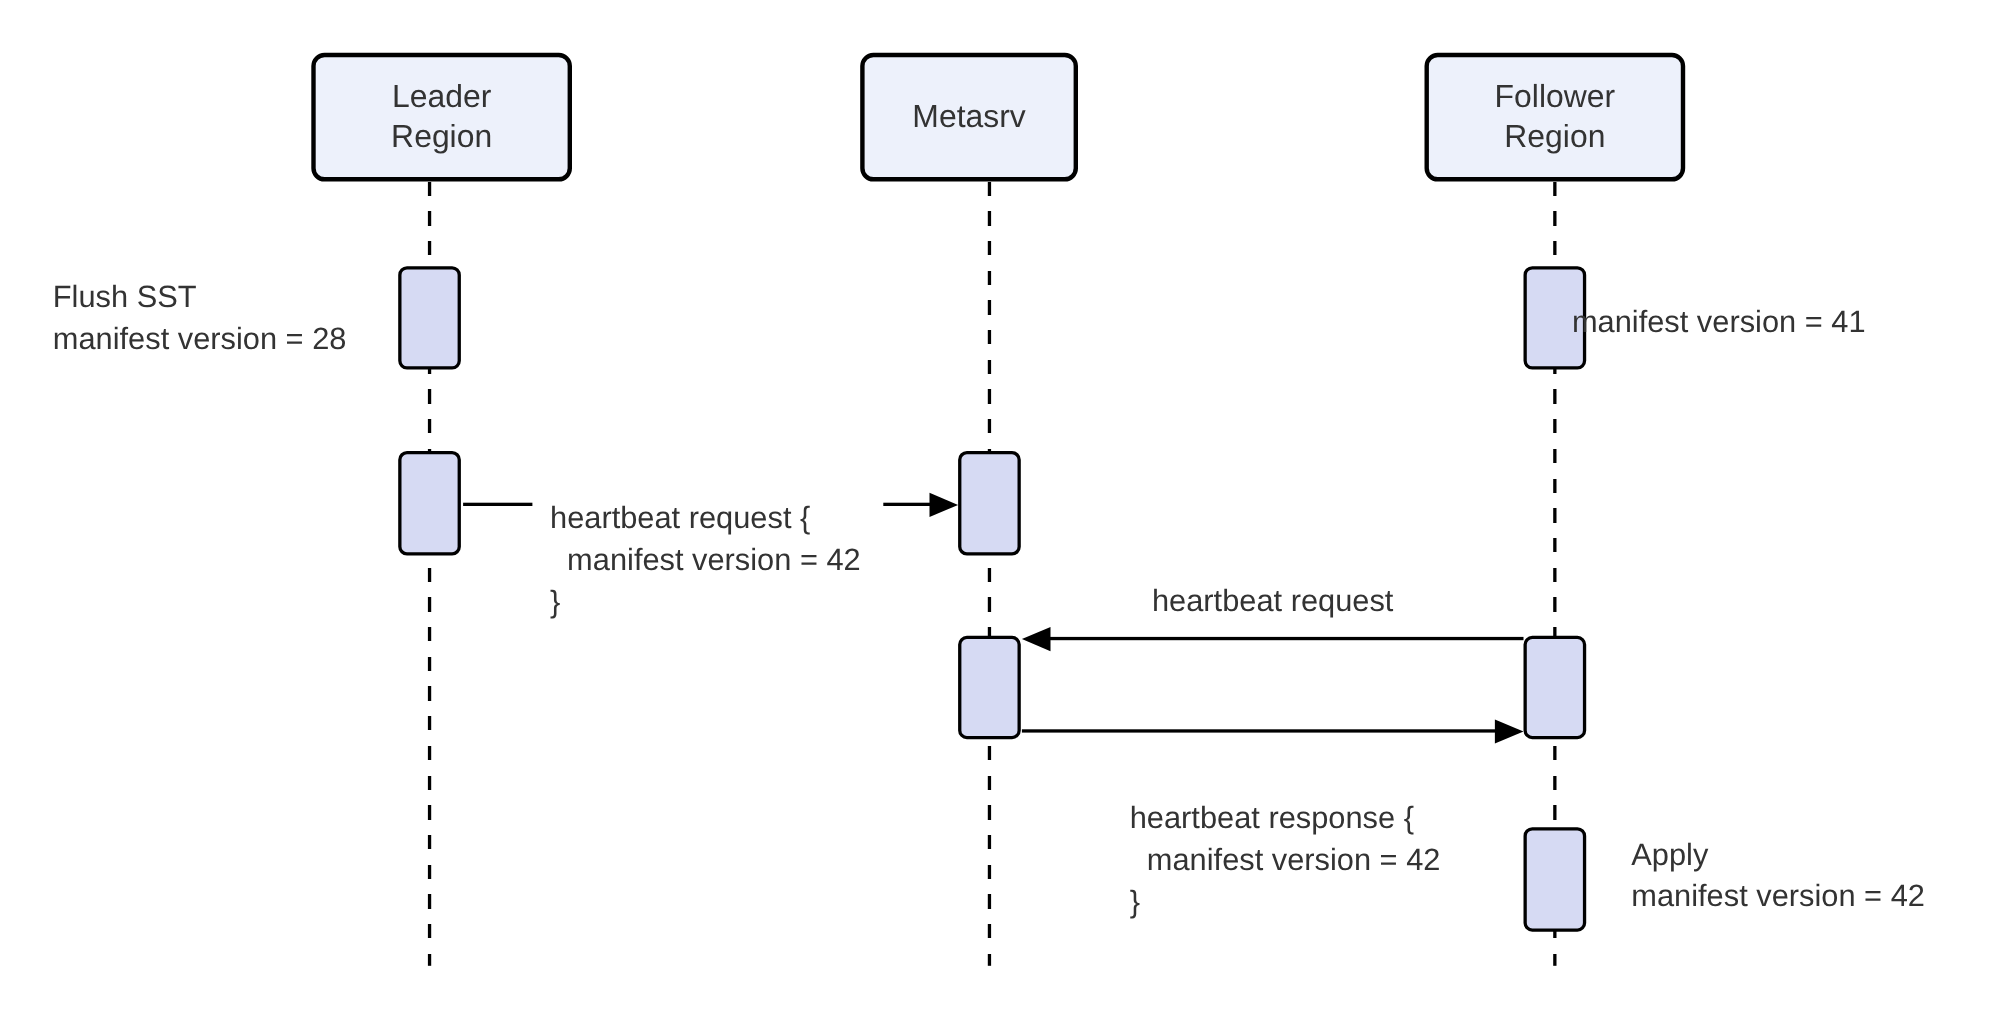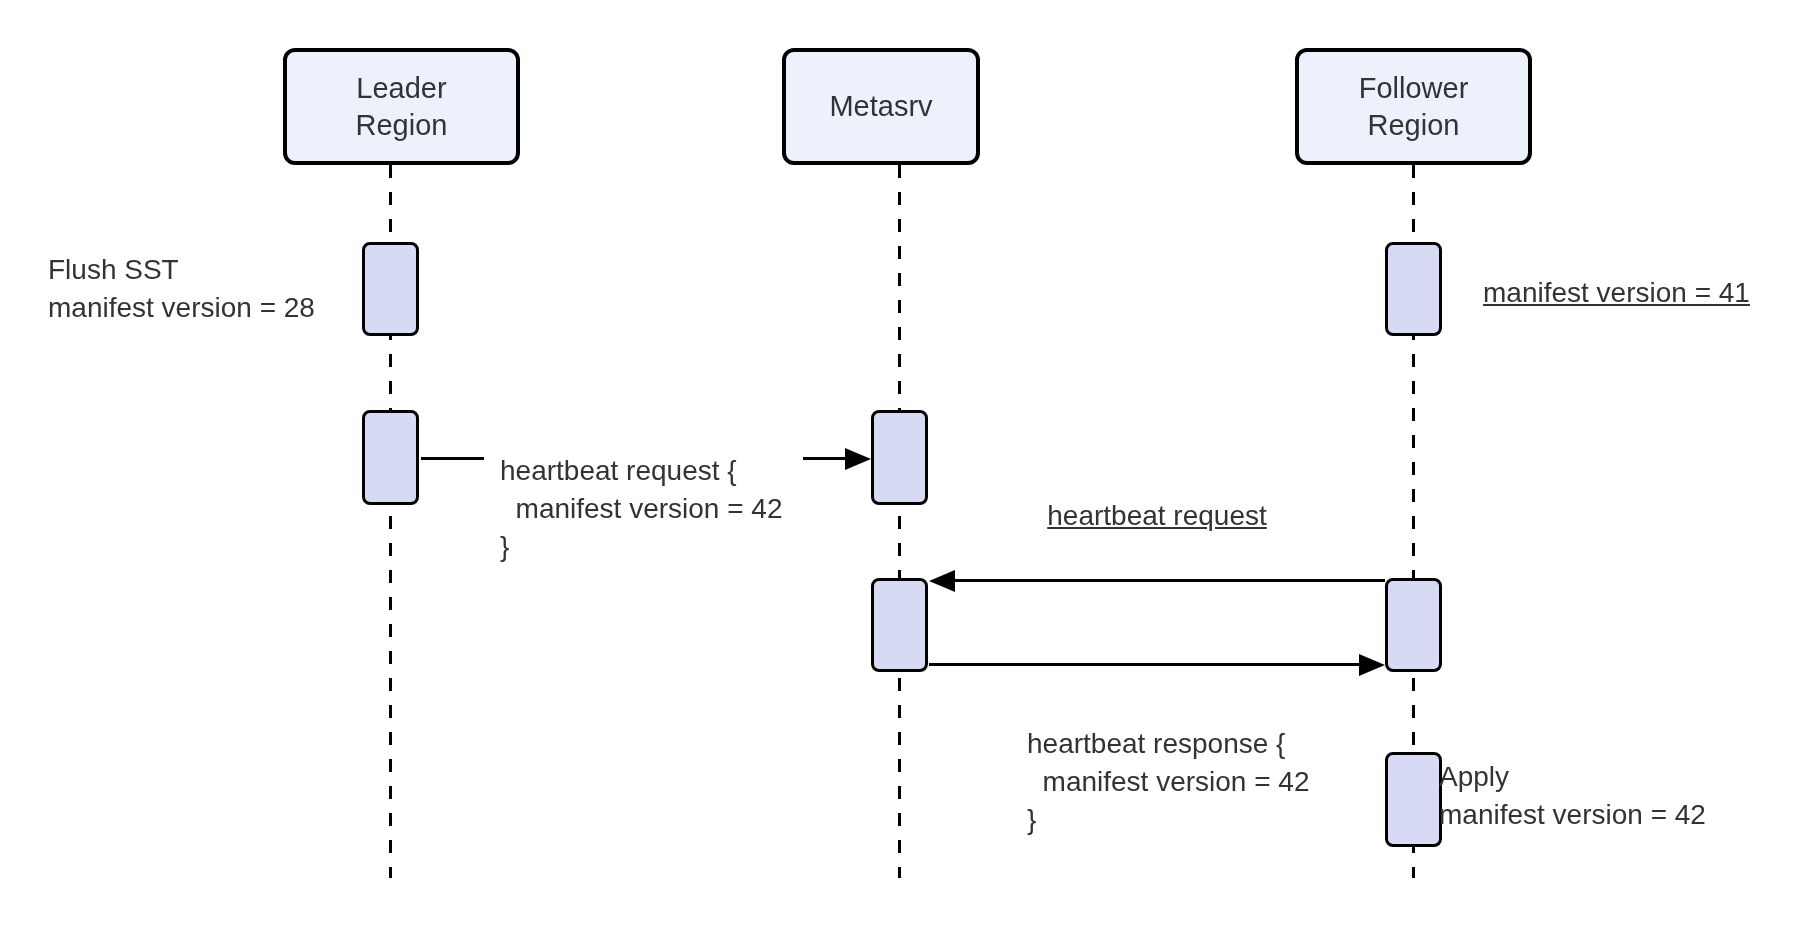--- a/index.html
+++ b/index.html
@@ -133,7 +133,7 @@
 
   <div class="label" style="left:48px; top:251px;">Flush SST
 manifest version = 28</div>
-  <div class="label" style="left:1483px; top:274px;text-decoration:underline;">manifest version = 41</div>
+  <div class="label" style="left:1429px; top:274px;">manifest version = 41</div>
   <div class="label" style="left:1439px; top:758px;">Apply
 manifest version = 42</div>
 

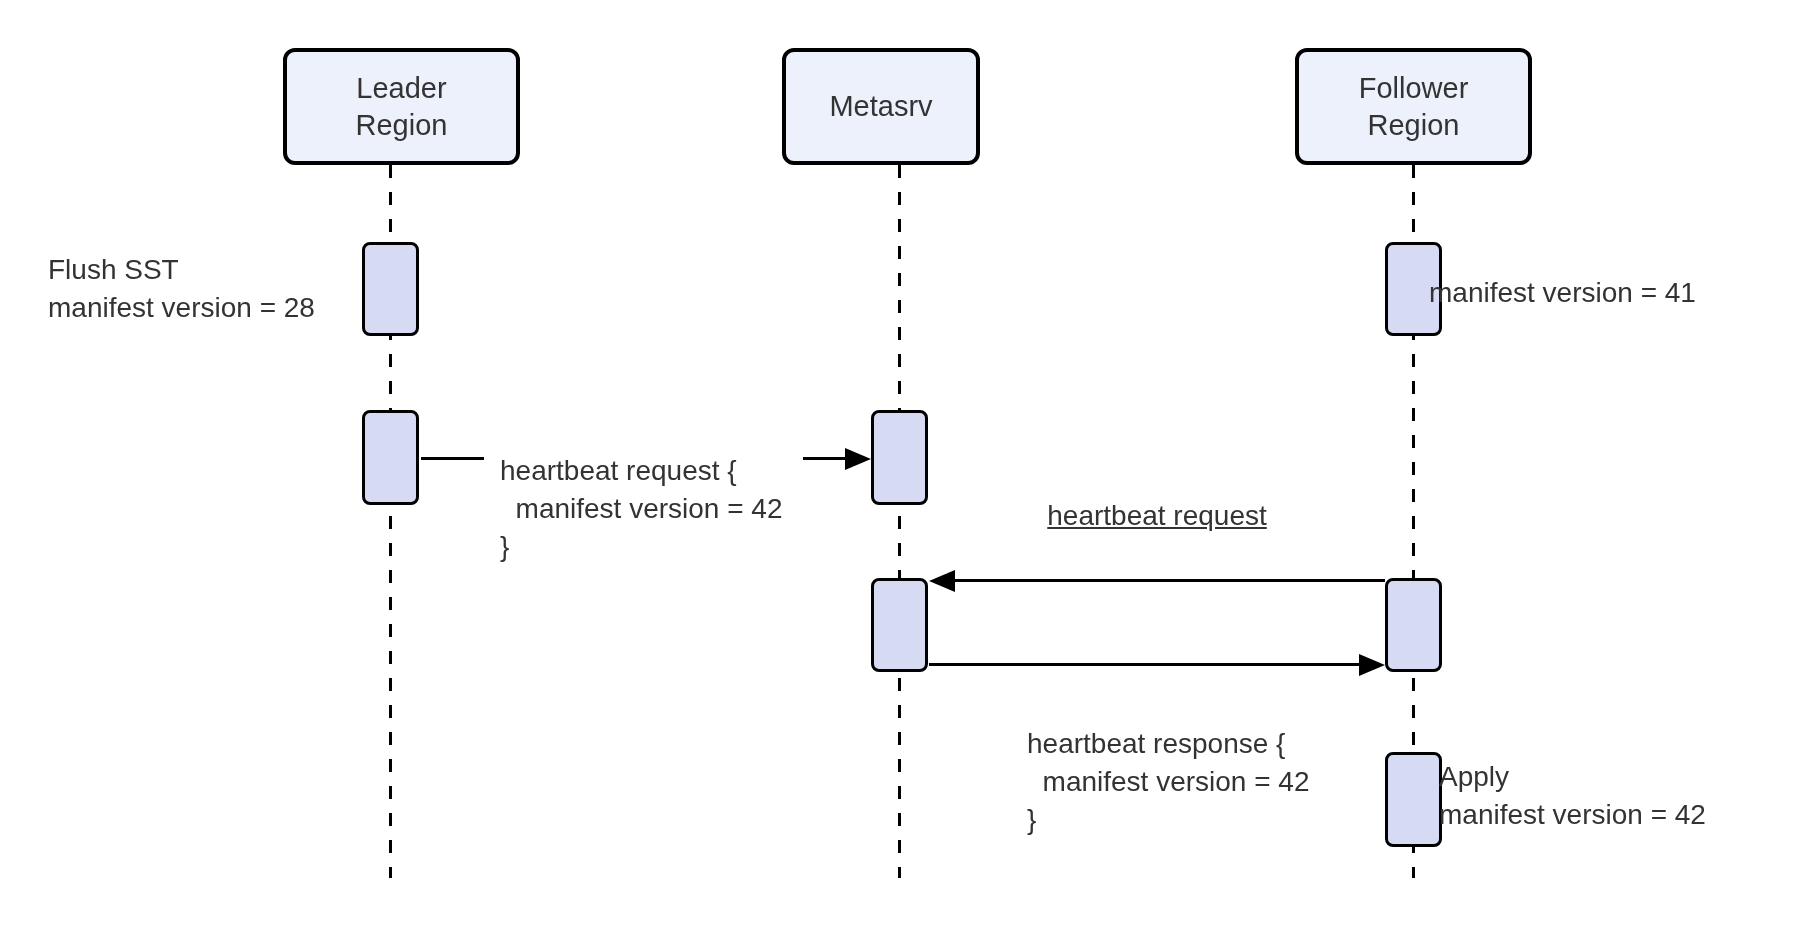--- a/index.html
+++ b/index.html
@@ -121,7 +121,7 @@
   <div class="mline" style="left:803px; top:457px; width:44px;"></div>
   <div class="arrowhead right" style="left:845px; top:447.5px;"></div>
 
-  <div class="label centered" style="left:1157px; top:497px;text-decoration:underline;">heartbeat request</div>
+  <div class="label centered" style="left:1157px; top:527px;">heartbeat request</div>
   <div class="arrowhead left" style="left:929px; top:569.5px;"></div>
   <div class="mline" style="left:953px; top:579px; width:432px;"></div>
 

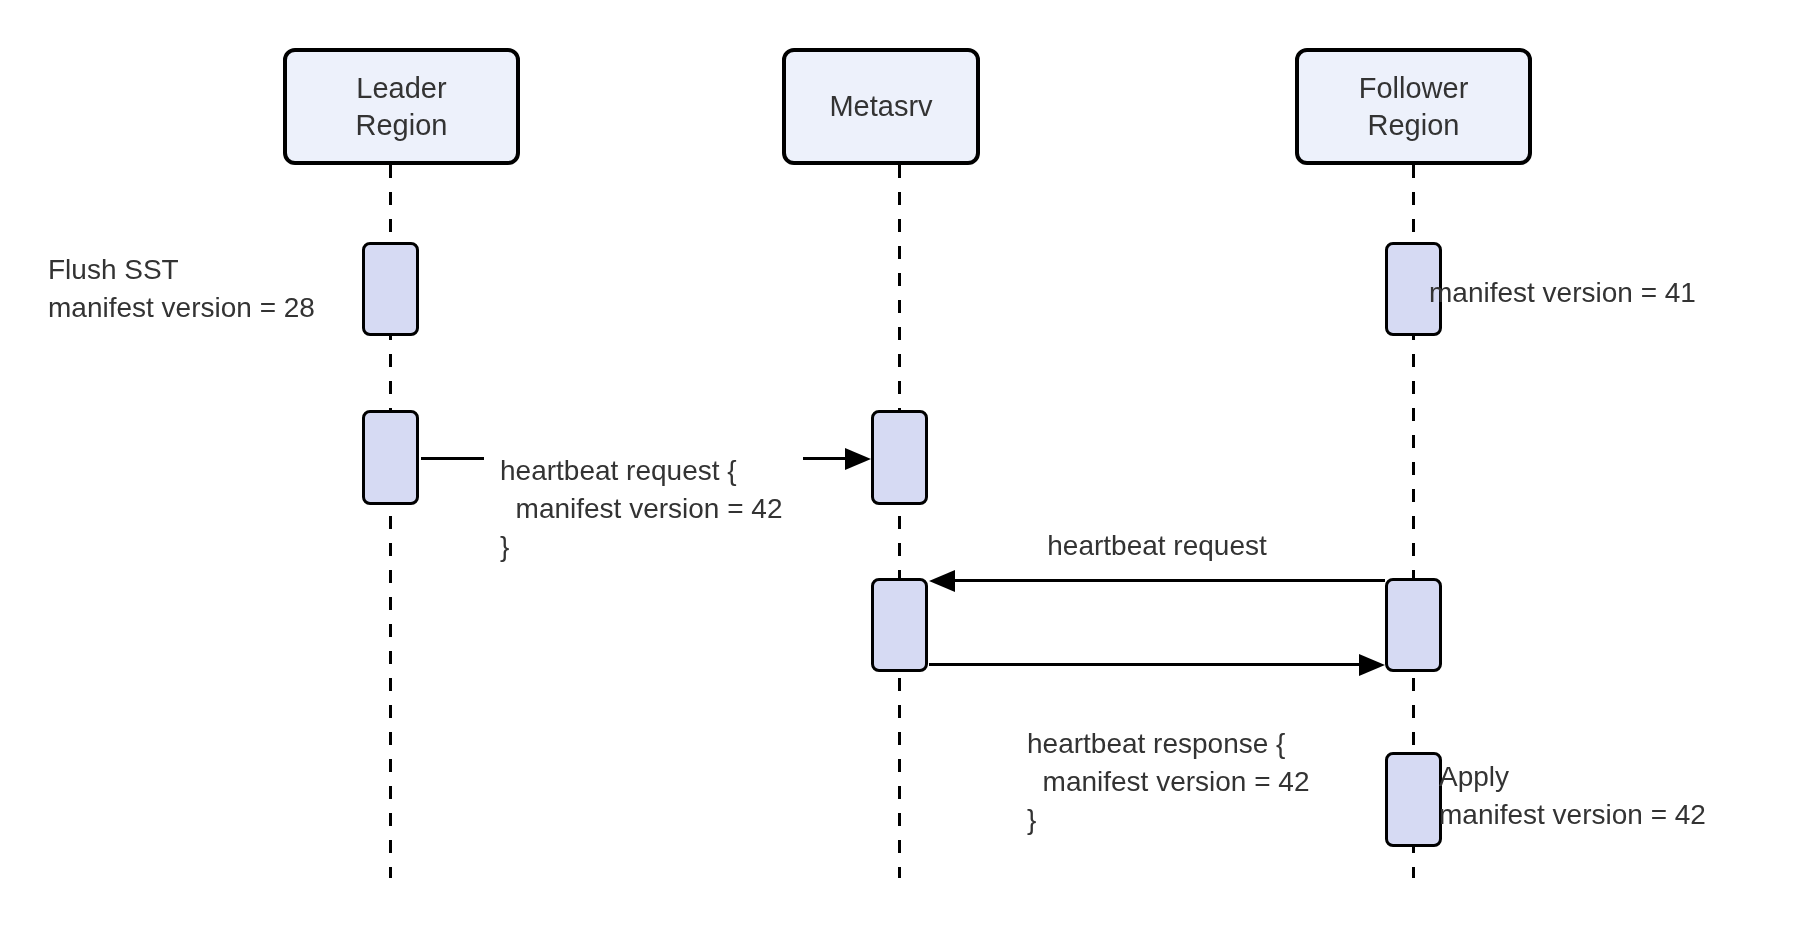--- a/index.html
+++ b/index.html
@@ -134,7 +134,7 @@
   <div class="label" style="left:48px; top:251px;">Flush SST
 manifest version = 28</div>
   <div class="label" style="left:1429px; top:274px;">manifest version = 41</div>
-  <div class="label" style="left:1439px; top:758px;">Apply
+  <div class="label" style="left:1483px; top:758px;">Apply
 manifest version = 42</div>
 
 </div>

